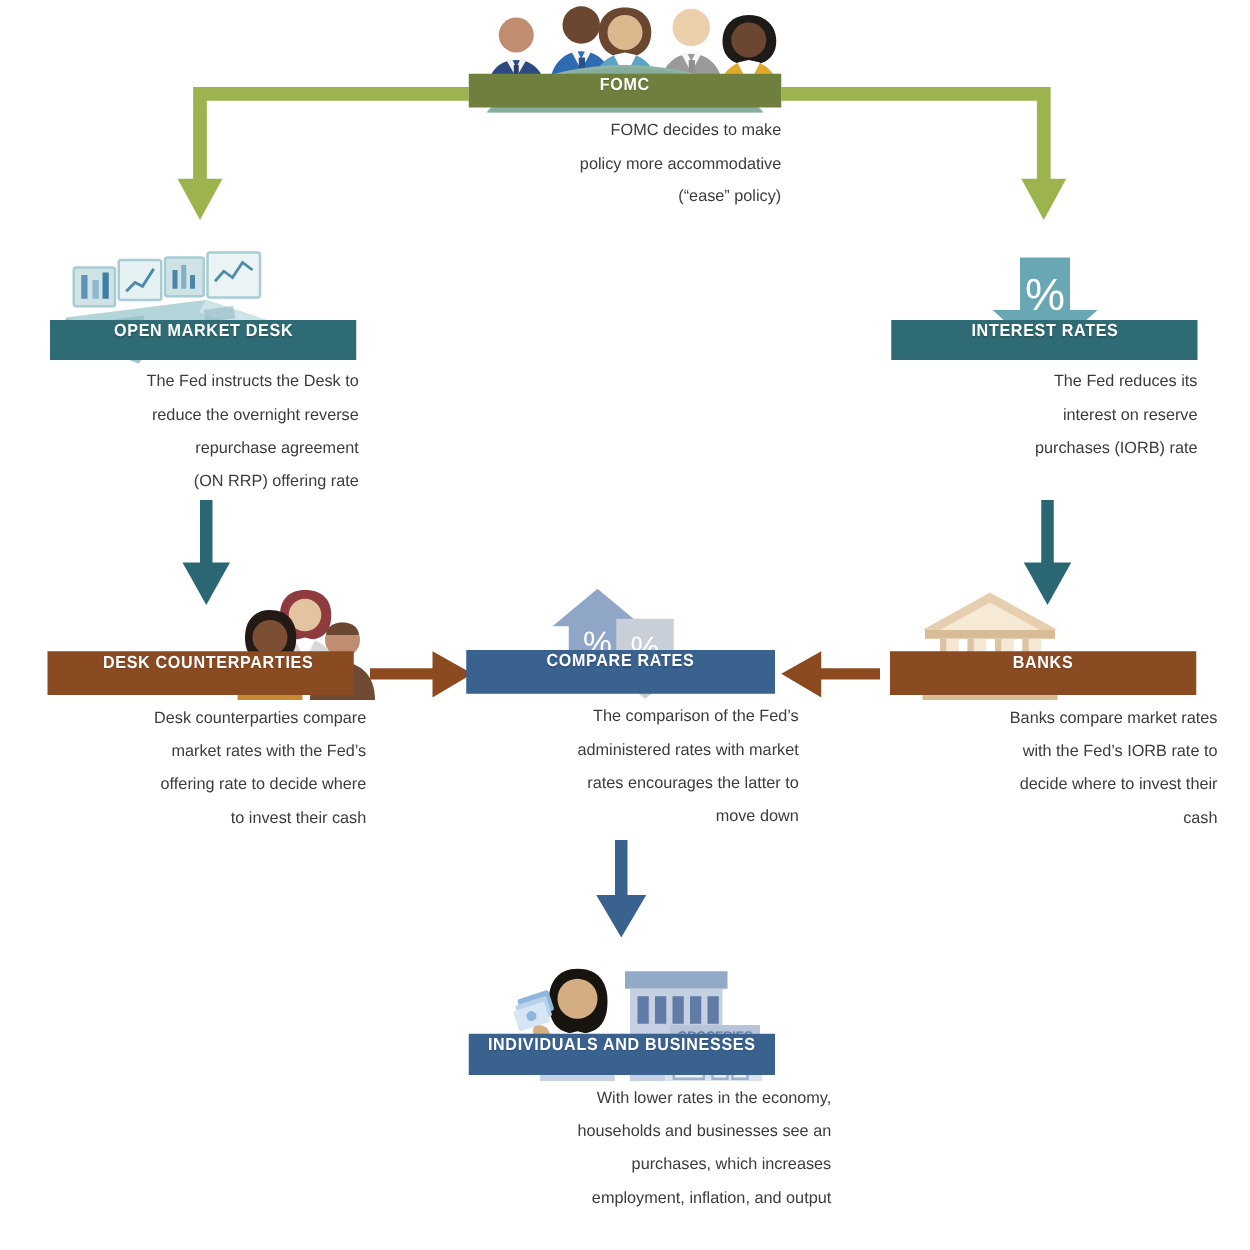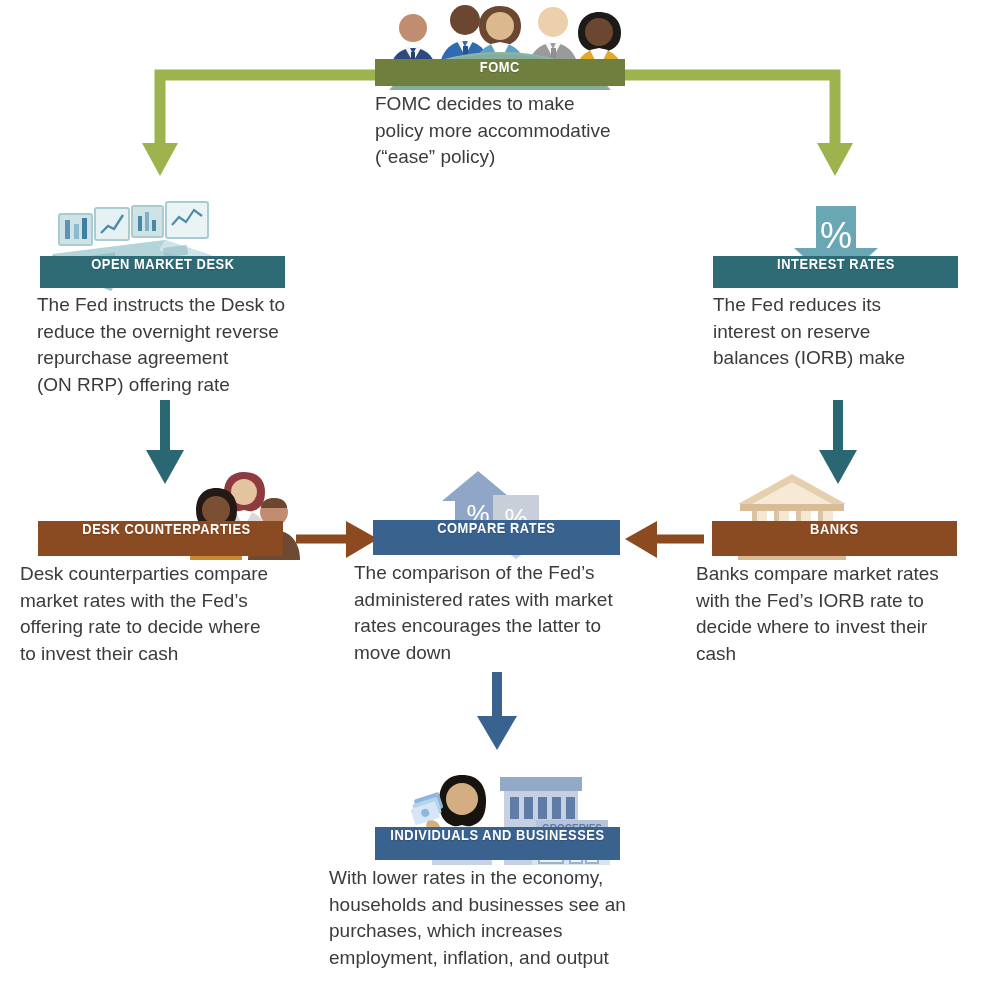--- a/index.html
+++ b/index.html
@@ -28,9 +28,9 @@
   }
   .caption{
     position:absolute;left:0;
-    text-align:left;
+    text-align:right;
     color:#3b3b3b;
-    font-size:19px;
+    font-size:13px;
     line-height:26.5px;
   }
   .art{position:absolute;}

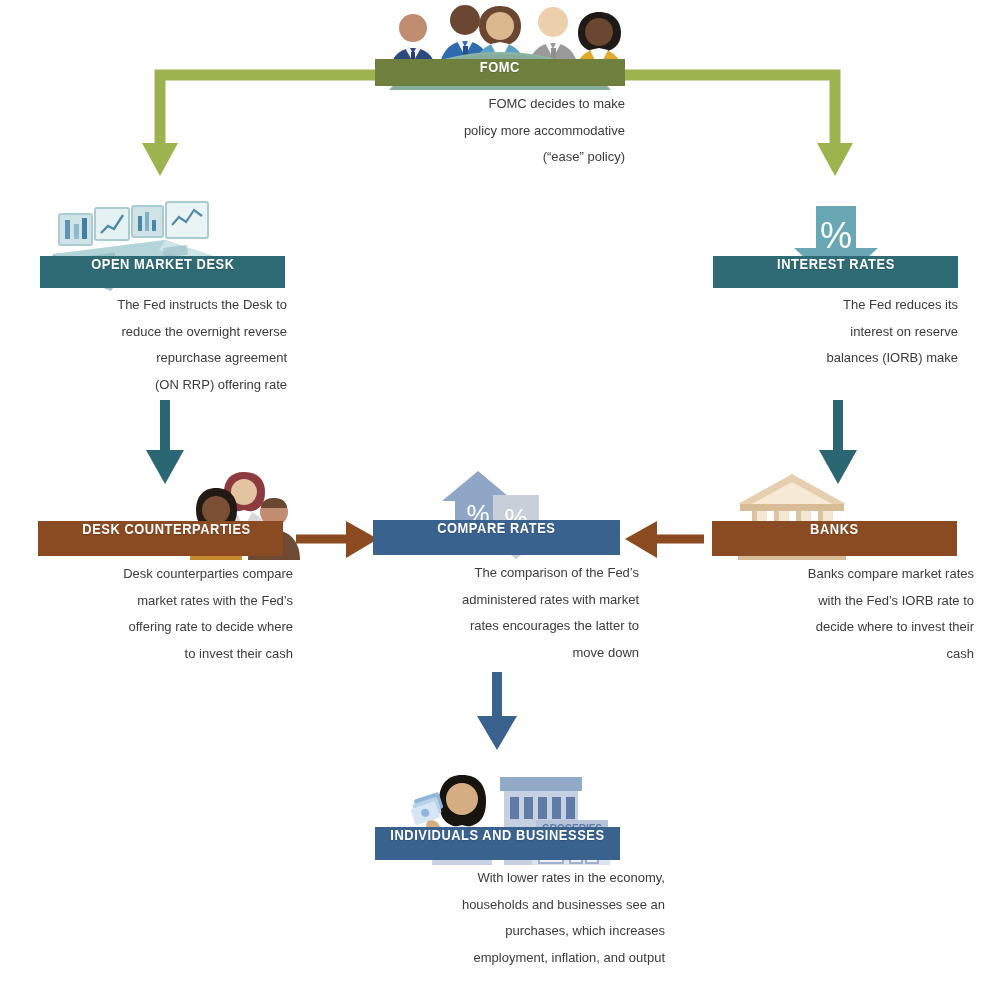--- a/index.html
+++ b/index.html
@@ -167,7 +167,7 @@
     <div class="caption" style="top:96px;width:245px;">
       <div>The Fed reduces its</div>
       <div>interest on reserve</div>
-      <div>balances (IORB) make</div>
+      <div>purchases (IORB) rate</div>
     </div>
   </div>
 

